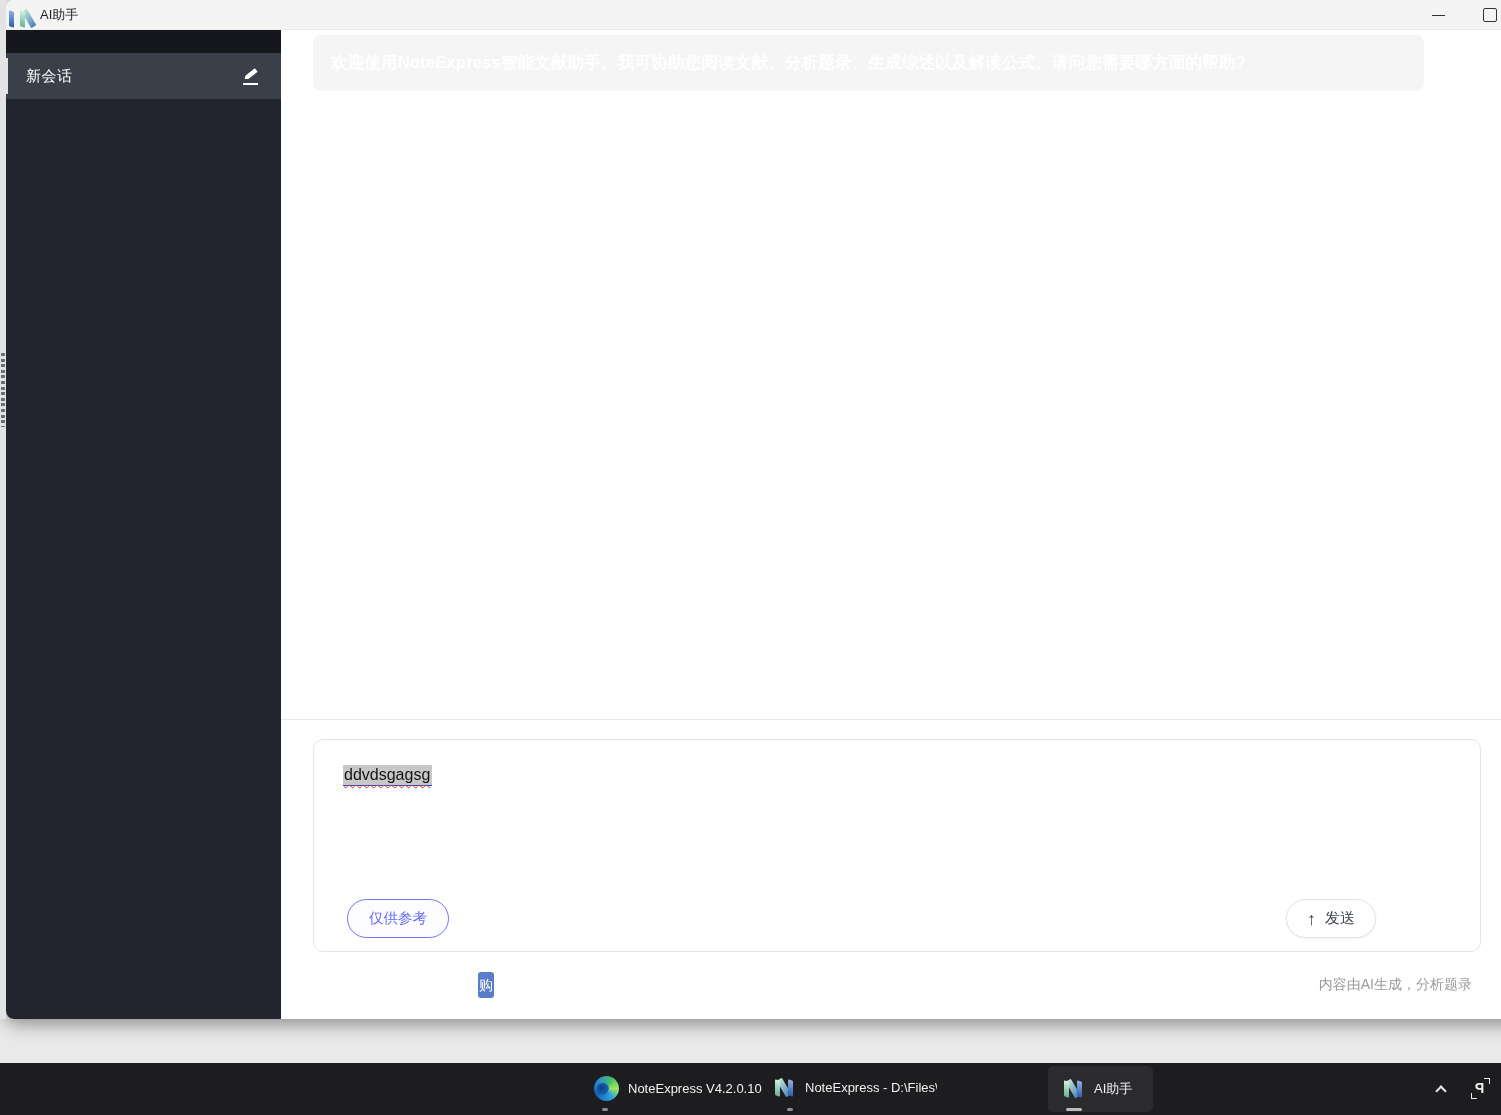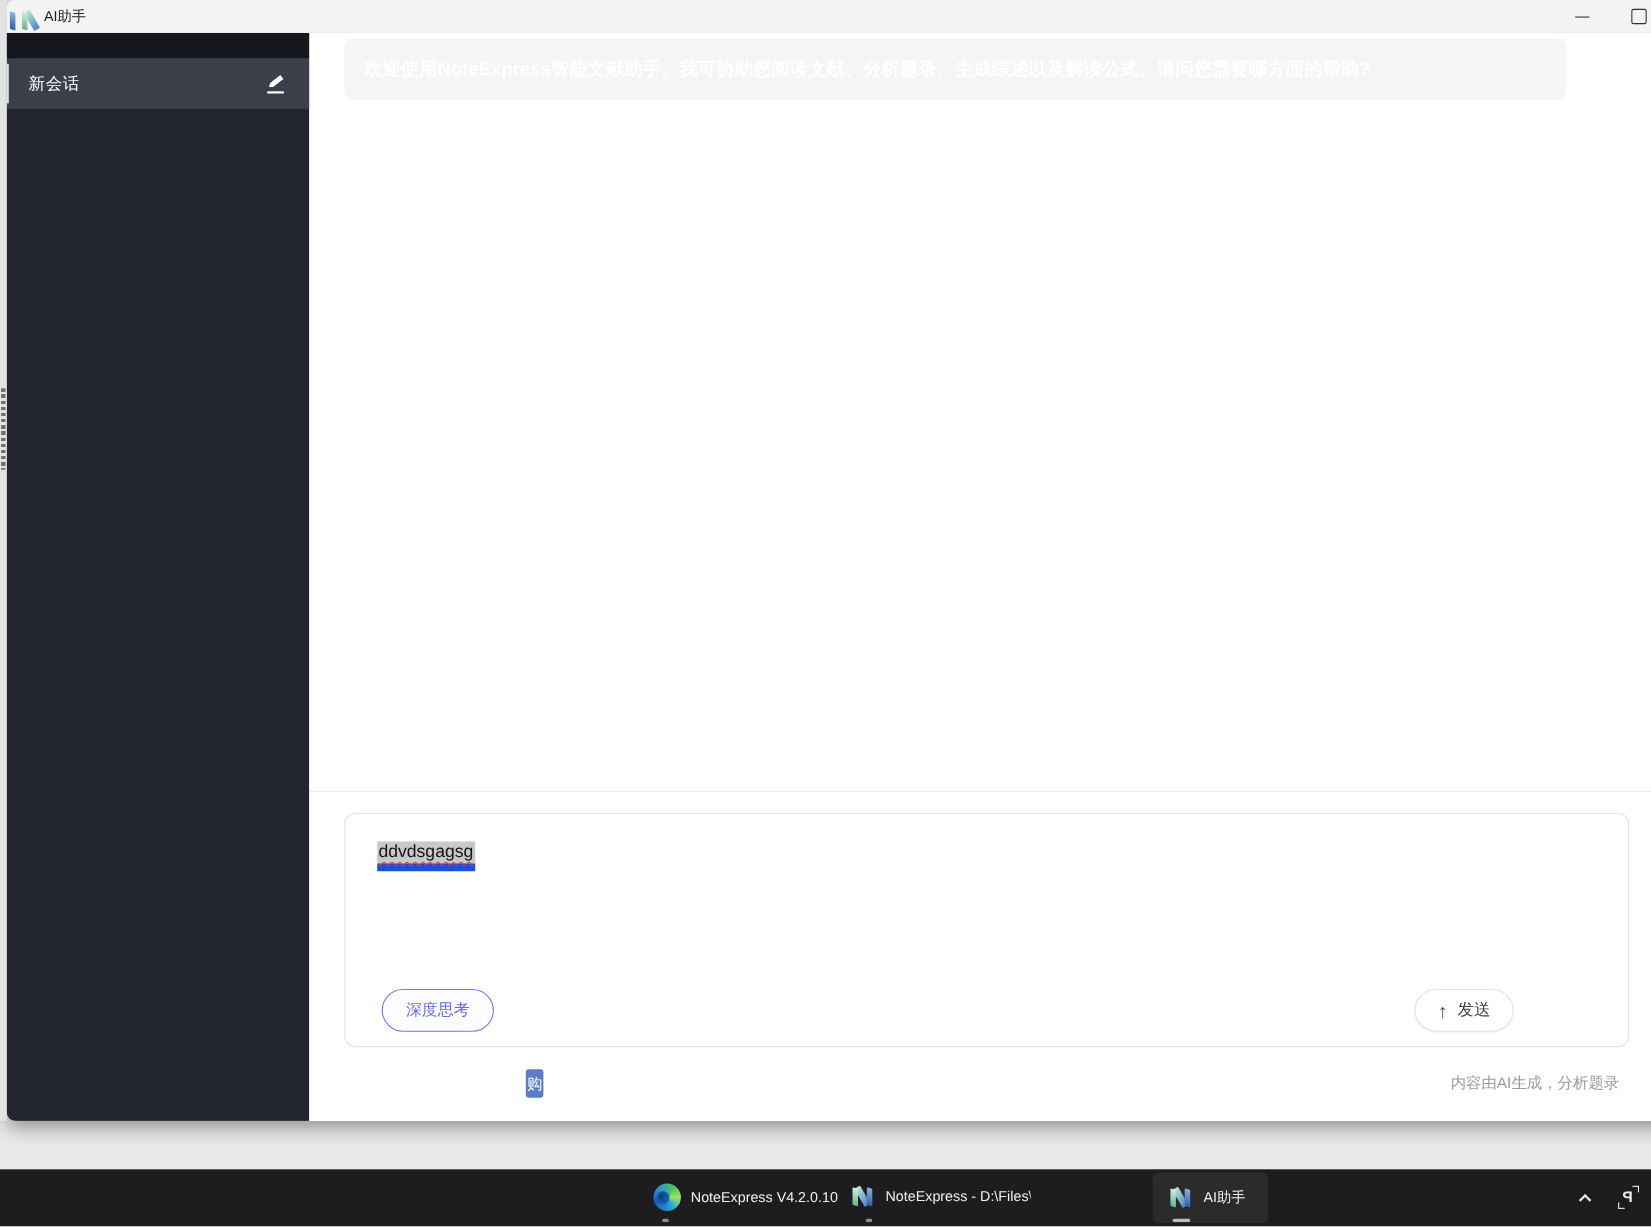--- a/index.html
+++ b/index.html
@@ -52,7 +52,7 @@
   .input-box{position:absolute;left:32px;top:19px;width:1168px;height:213px;background:#fff;
     border:1px solid #e4e4e7;border-radius:10px;}
   .composer-text-wrap{position:absolute;left:29px;top:26px;}
-  .composer-text{font-size:16px;color:#141414;background:#c8c8c8;border-bottom:7px solid #1d4ed8;
+  .composer-text{font-size:16px;color:#141414;background:#c8c8c8;border-bottom:1px solid #1d4ed8;
     text-decoration:underline wavy #d43c30;text-decoration-thickness:1px;text-underline-offset:4px;
     padding:1px 2px 2px 1px;}
   .deep-btn{position:absolute;left:33px;bottom:13px;height:39px;padding:0 21px;border:1.5px solid #7277f2;

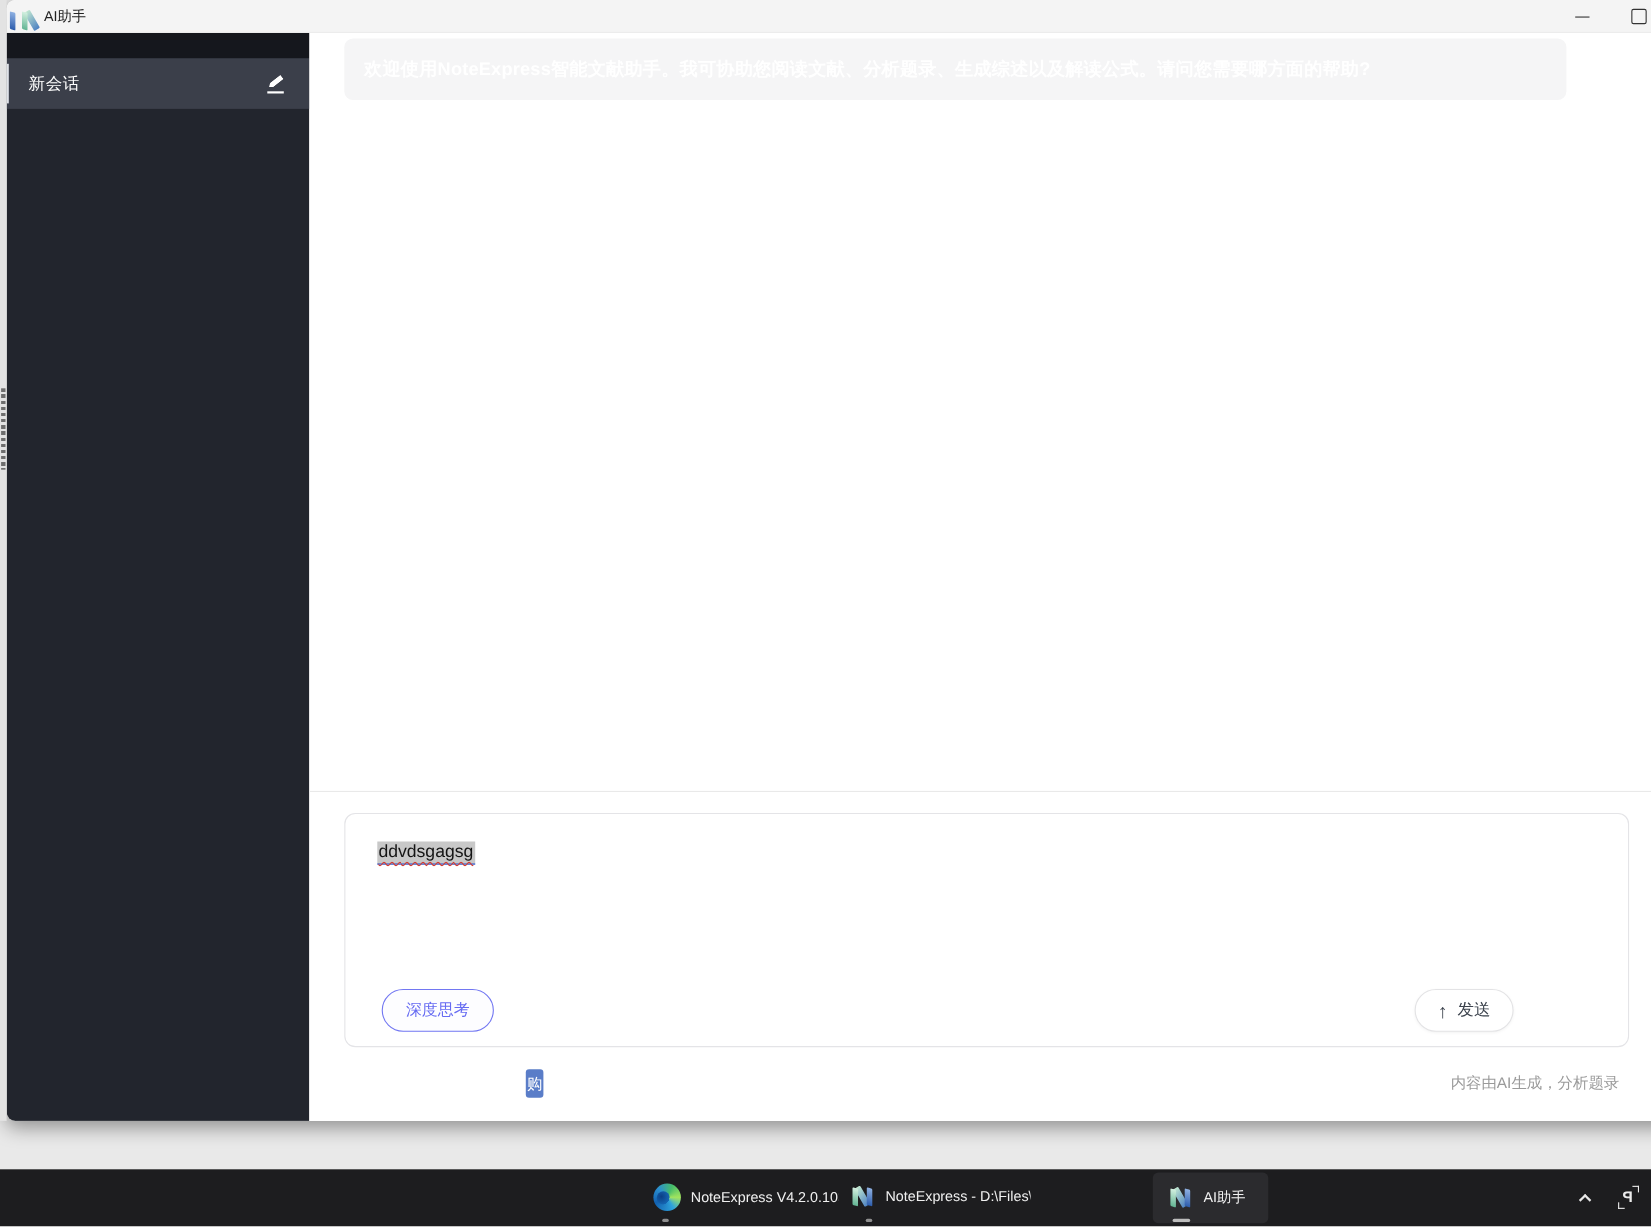--- a/index.html
+++ b/index.html
@@ -155,7 +155,7 @@
               <span class="composer-text">ddvdsgagsg</span>
             </div>
             <button class="deep-btn">
-              <span>深度思考</span>
+              <span>仅供参考</span>
             </button>
             <button class="send-btn">
               <span class="send-arrow">↑</span>

